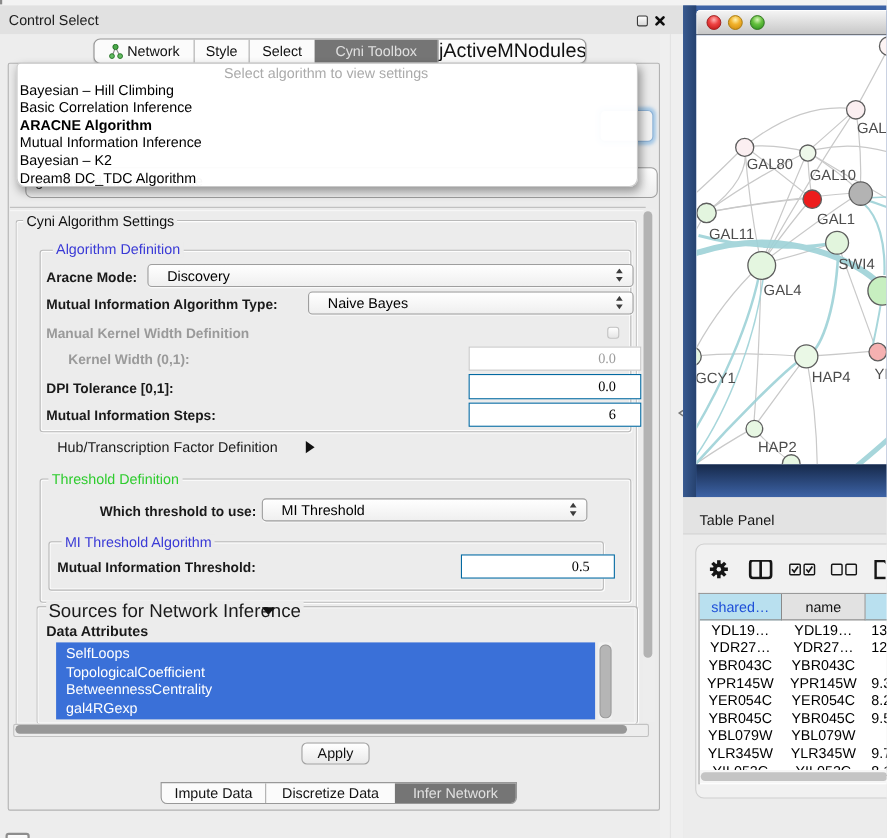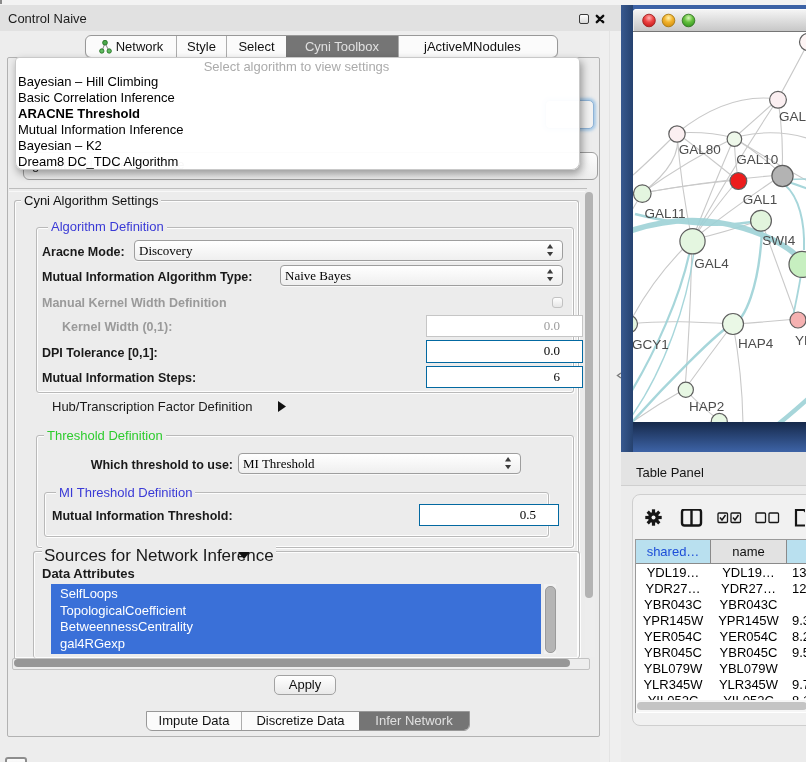--- a/index.html
+++ b/index.html
@@ -23,7 +23,7 @@
 <div class="abs" style="left:0;top:0;width:806px;height:5px;background:#f3f3f3;"></div>
 <div class="abs" style="left:0;top:0;width:2px;height:4px;background:#8a8a8a;"></div>
 <div class="abs" style="left:0;top:5px;width:621px;height:26px;background:#e1e1e1;"></div>
-<div class="abs" style="left:8px;top:11px;font-size:13px;color:#1c1c1c;">Control Naive</div>
+<div class="abs" style="left:8px;top:11px;font-size:13px;color:#1c1c1c;">Control Select</div>
 <div class="abs" style="left:579px;top:14px;width:8px;height:8px;border:1.5px solid #3a3a3a;border-radius:2px;background:linear-gradient(#fefefe,#d8d8d8);"></div>
 <svg class="abs" style="left:595px;top:14px;" width="10" height="10" viewBox="0 0 10 10">
     <path d="M1.8 1.8 L8.2 8.2 M8.2 1.8 L1.8 8.2" stroke="#0d0d0d" stroke-width="2.4" stroke-linecap="round"></path>

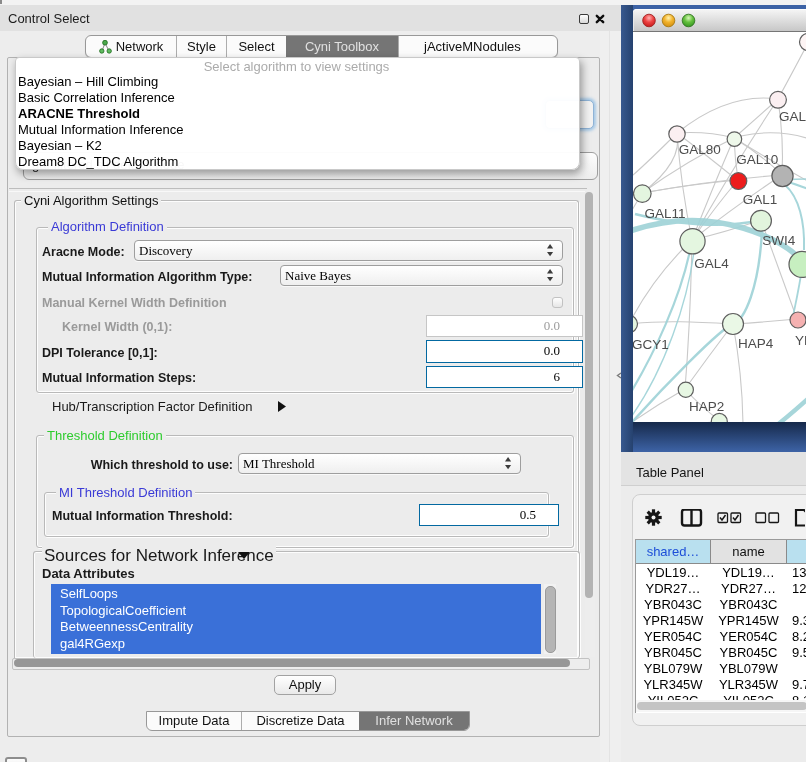--- a/index.html
+++ b/index.html
@@ -44,7 +44,7 @@
   <div style="width:49px;font-size:13px;color:#111;line-height:21px;border-right:1px solid #adadad;text-align:center;">Style</div>
   <div style="width:59px;font-size:13px;color:#111;line-height:21px;text-align:center;">Select</div>
   <div style="width:112px;font-size:13px;color:#e0e0e0;line-height:21px;background:#757575;text-align:center;">Cyni Toolbox</div>
-  <div style="width:133px;font-size:13px;color:#111;line-height:21px;border-left:1px solid #adadad;text-align:left;padding-left:25px;">jActiveMNodules</div>
+  <div style="width:133px;font-size:18px;color:#111;line-height:21px;border-left:1px solid #adadad;text-align:left;">jActiveMNodules</div>
 </div>
 
 <div class="abs" style="left:545px;top:100px;width:47px;height:27px;border:1px solid #8fb3d6;border-radius:5px;background:#f2f2f2;box-shadow:0 0 3px 2px #a7c9e6;"></div>

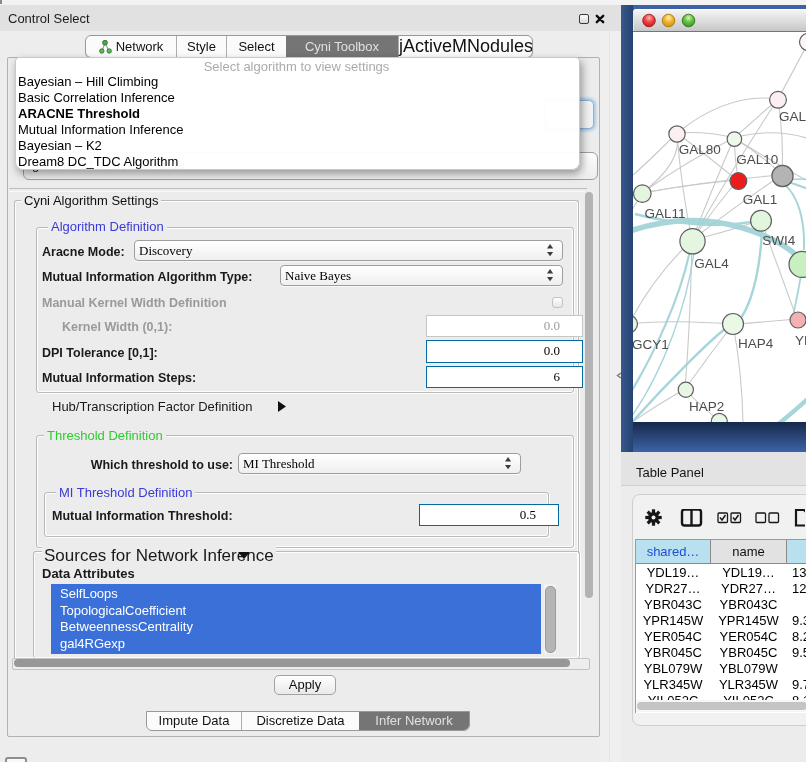--- a/index.html
+++ b/index.html
@@ -136,7 +136,7 @@
 
 <div class="abs" style="left:15px;top:57px;width:563px;height:111px;background:rgba(255,255,255,.965);border:1px solid #c9c9c9;border-radius:4px 4px 8px 8px;box-shadow:2px 4px 9px rgba(0,0,0,.38);z-index:50;"></div>
 <div class="abs" style="left:15px;top:59px;width:563px;text-align:center;font-size:13px;color:#ababab;z-index:51;">Select algorithm to view settings</div>
-<div class="abs" style="left:18px;top:74px;font-size:13px;color:#000;line-height:16px;z-index:51;">Bayesian – Hill Climbing<br>Basic Correlation Inference<br><b>ARACNE Threshold</b><br>Mutual Information Inference<br>Bayesian – K2<br>Dream8 DC_TDC Algorithm</div>
+<div class="abs" style="left:18px;top:74px;font-size:13px;color:#000;line-height:16px;z-index:51;">Bayesian – Hill Climbing<br>Basic Correlation Inference<br><b>ARACNE Algorithm</b><br>Mutual Information Inference<br>Bayesian – K2<br>Dream8 DC_TDC Algorithm</div>
 
 <div class="abs" style="left:600px;top:31px;width:21px;height:731px;background:#efefef;"></div>
 <div class="abs" style="left:609px;top:31px;width:1px;height:731px;background:#e3e3e3;"></div>

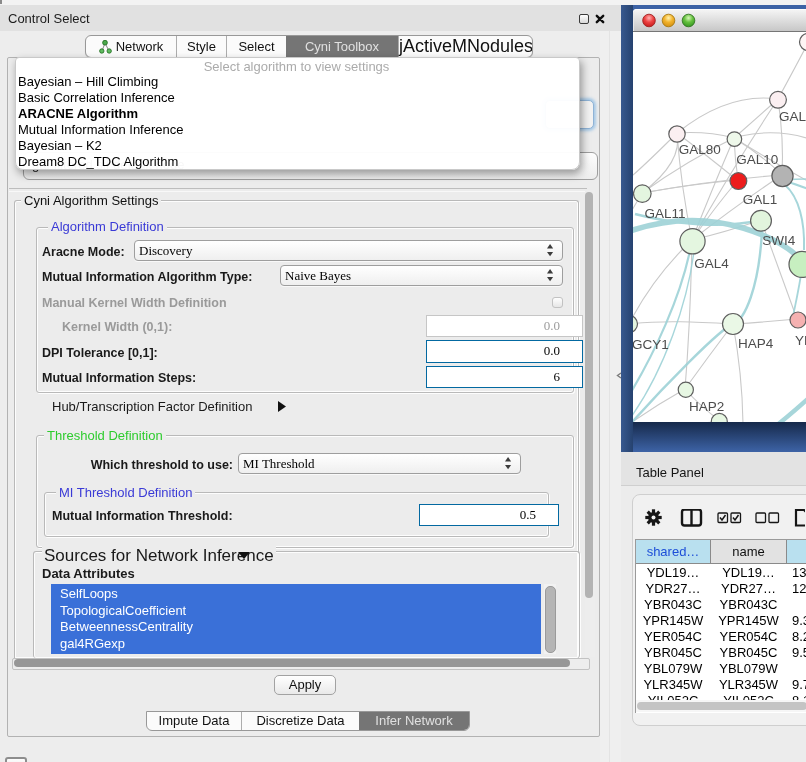--- a/index.html
+++ b/index.html
@@ -13,8 +13,8 @@
   .fld{position:absolute;background:#fff;border:1px solid #0369a1;font-size:13px;
        text-align:right;padding-right:22px;line-height:20px;color:#000;font-family:Liberation Serif, serif;}
   .combo{position:absolute;background:linear-gradient(#ffffff,#efefef);border:1px solid #9e9e9e;
-         border-radius:4px;font-size:13px;color:#000;line-height:19px;padding-left:4px;
-         box-shadow:0 1px 0 rgba(255,255,255,.7);font-family:Liberation Serif, serif;}
+         border-radius:4px;font-size:13px;color:#000;line-height:19px;padding-left:17px;
+         box-shadow:0 1px 0 rgba(255,255,255,.7);}
   .spin{position:absolute;right:7px;top:3px;width:9px;height:14px;}
 </style>
 </head>

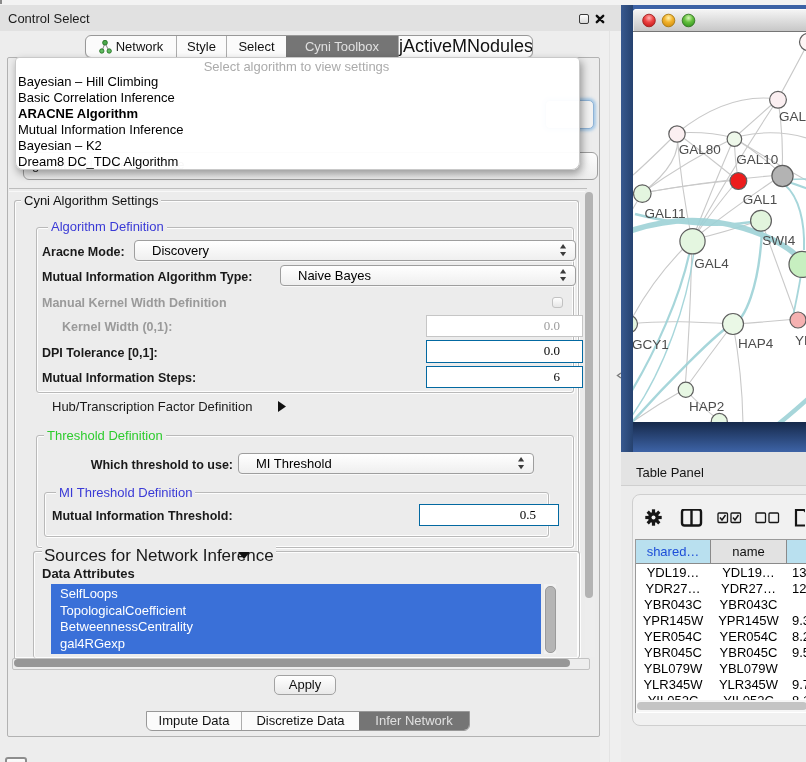--- a/index.html
+++ b/index.html
@@ -102,7 +102,7 @@
 </div>
 
 <div class="abs etch" style="left:44px;top:492px;width:503px;height:43px;"></div>
-<div class="gtitle" style="left:56px;top:486px;color:#3a3ad6;">MI Threshold Definition</div>
+<div class="gtitle" style="left:56px;top:486px;color:#3a3ad6;">MI Threshold Algorithm</div>
 <div class="lbl" style="left:52px;top:509px;">Mutual Information Threshold:</div>
 <div class="fld" style="left:419px;top:504px;width:116px;height:20px;">0.5</div>
 

